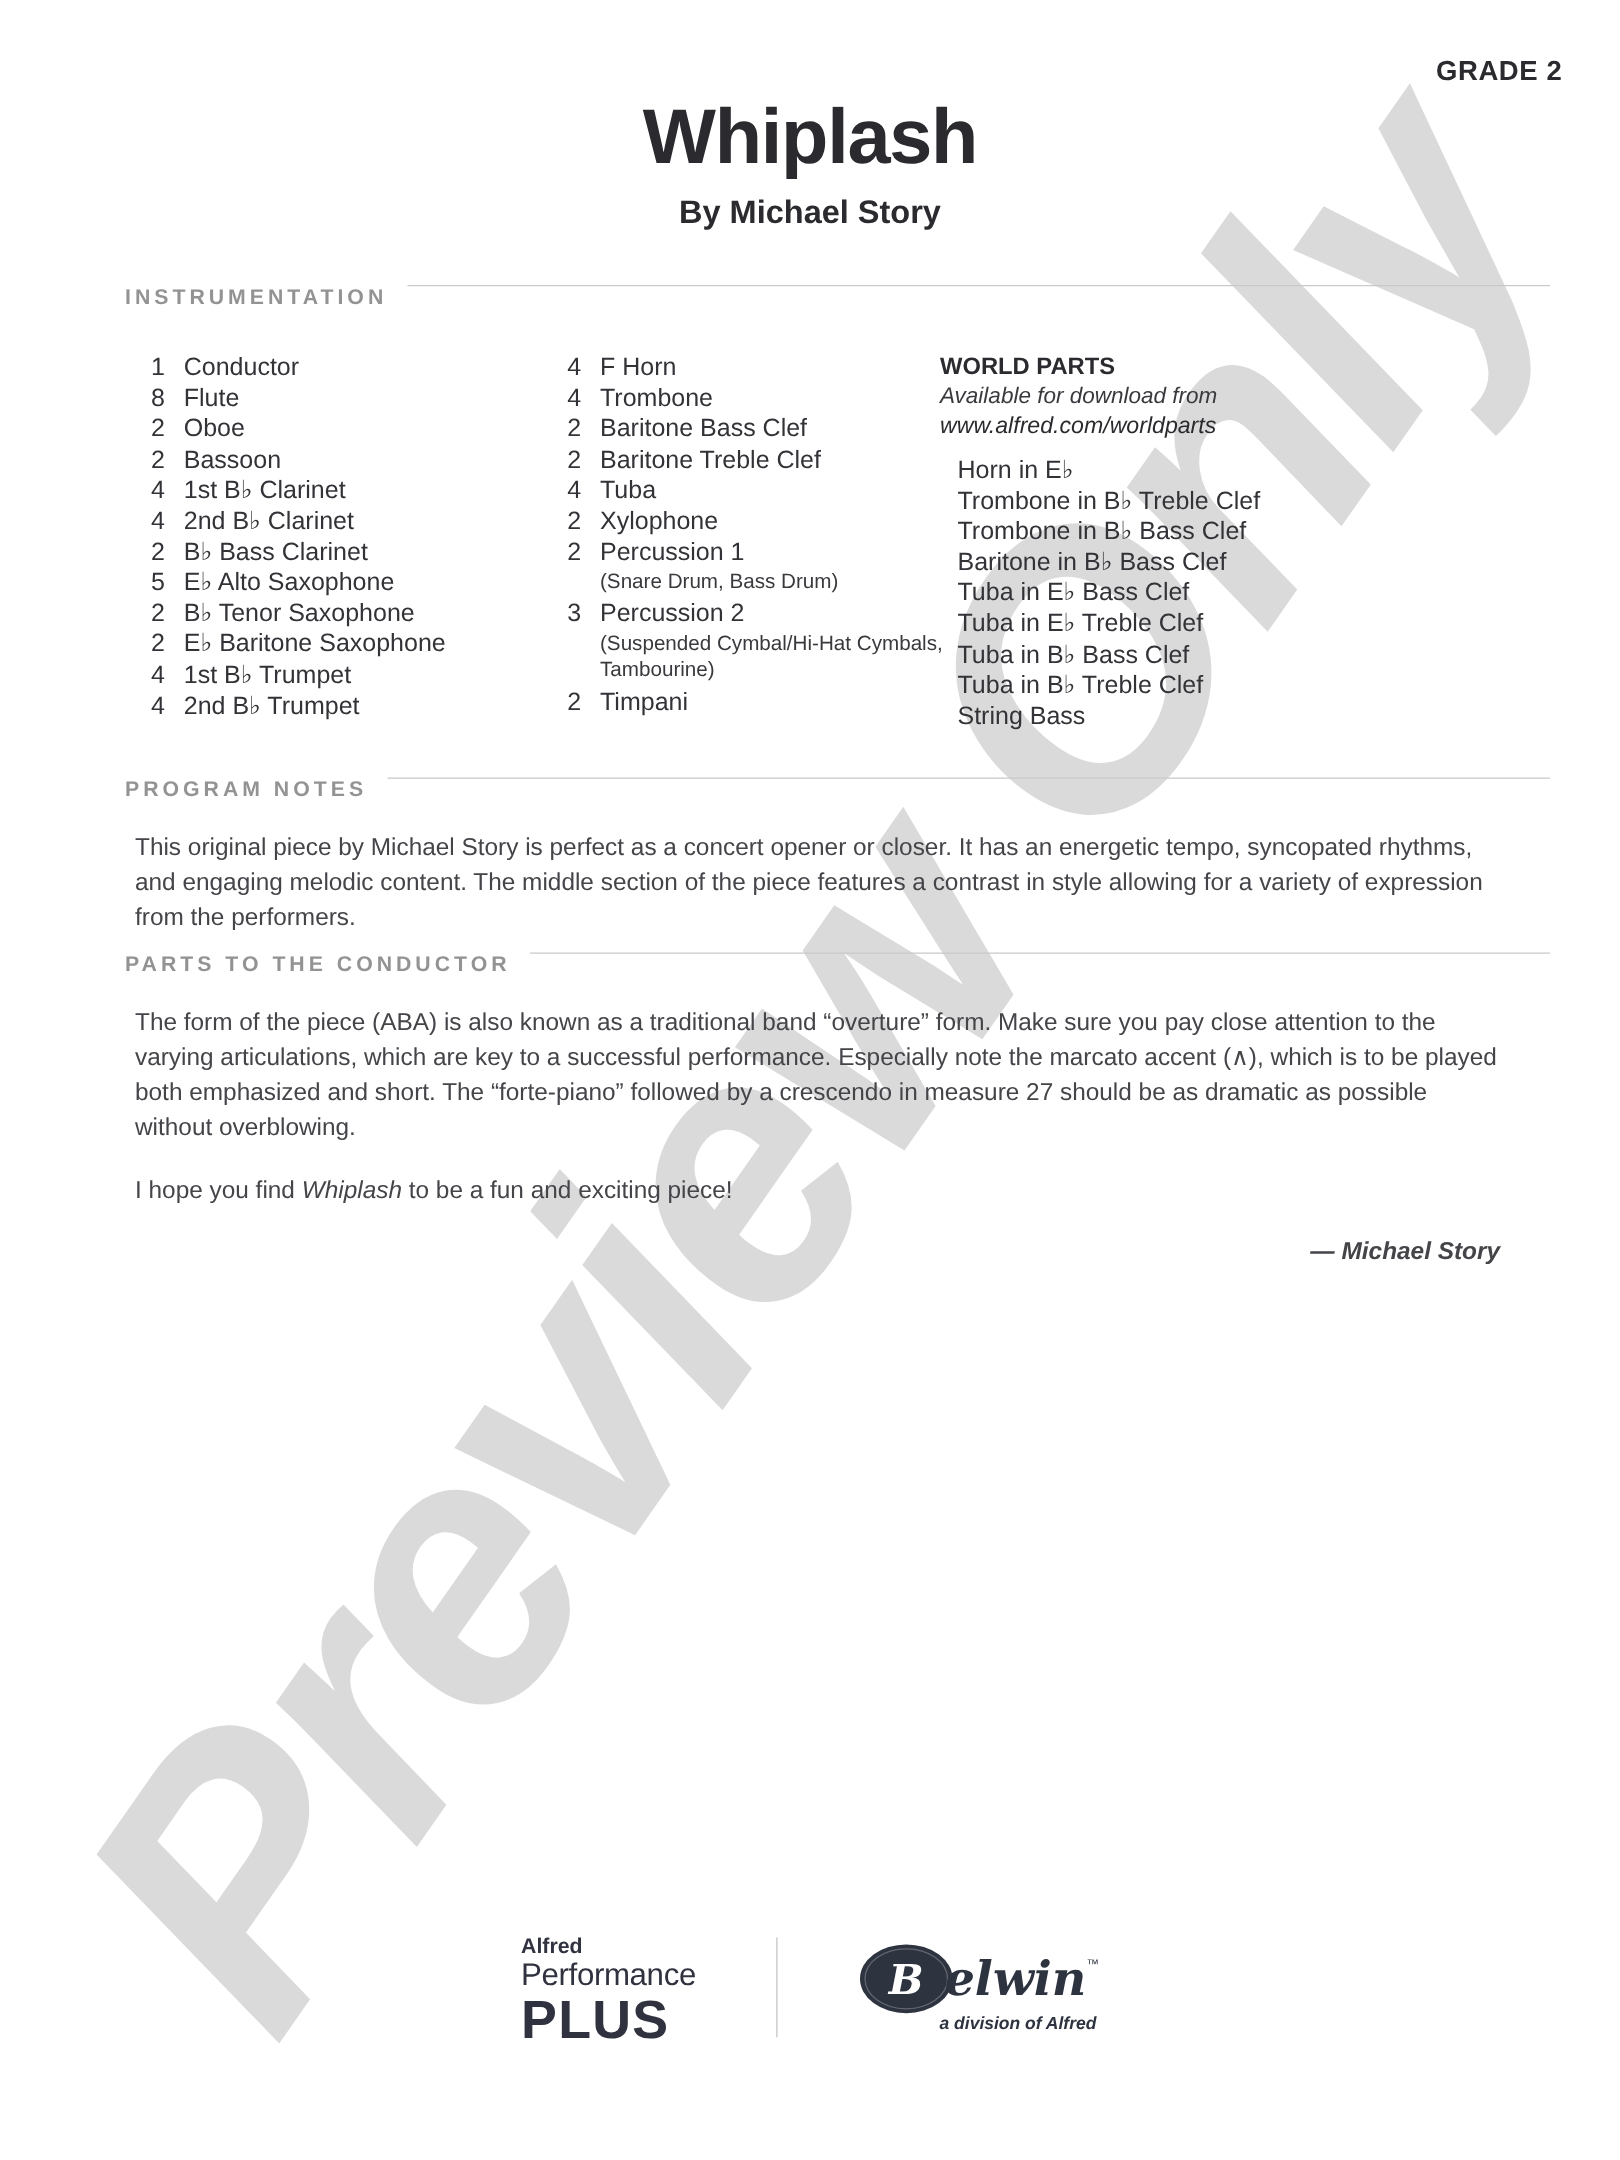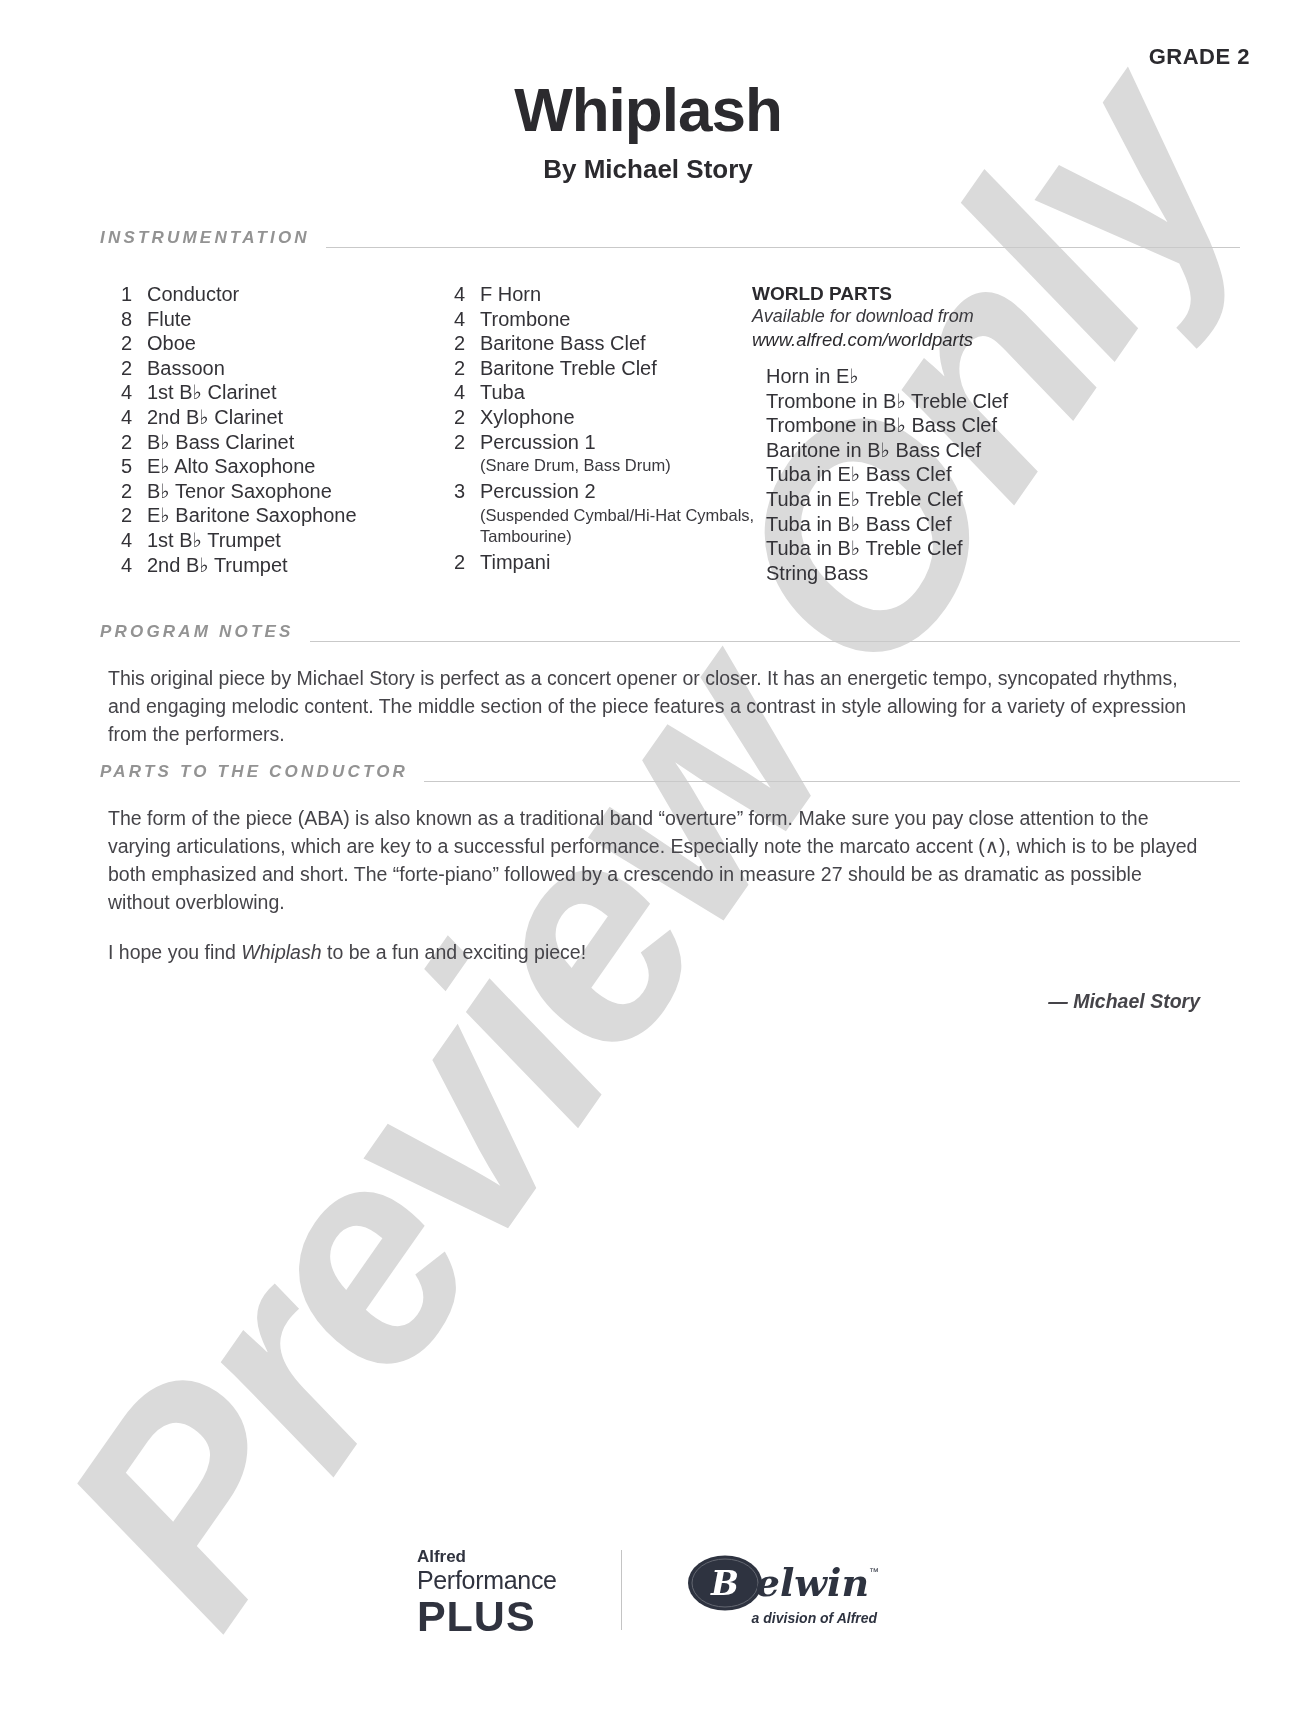--- a/index.html
+++ b/index.html
@@ -21,7 +21,7 @@
   .sec-instr{top:228px;}
   .sec-prog{top:622px;}
   .sec-cond{top:762px;}
-  .sec-head{display:flex;align-items:flex-end;font-style:italic;}
+  .sec-head{display:flex;align-items:flex-start;}
   .sec-label{font-size:17px;font-weight:bold;letter-spacing:3.2px;color:#939393;flex:none;}
   .rule{flex:1;height:0;border-top:1px solid #c9c9c9;margin-left:16px;}
   

